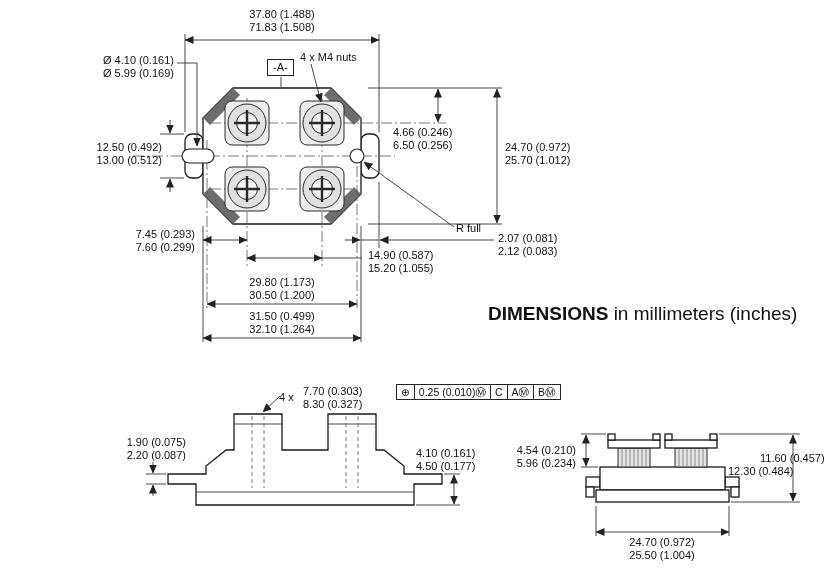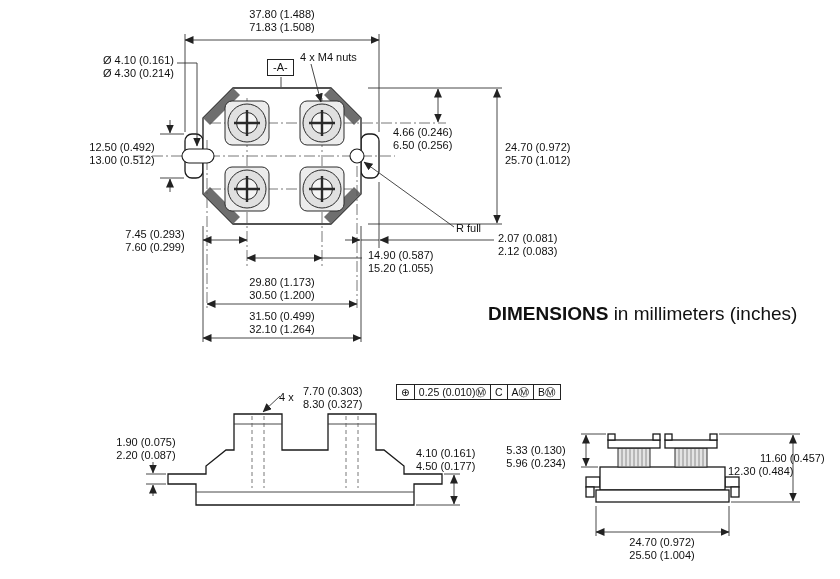--- a/index.html
+++ b/index.html
@@ -181,7 +181,7 @@
 <div class="lbl c" style="left:282px;top:21px">71.83 (1.508)</div>
 
 <div class="lbl" style="left:103px;top:54px">Ø 4.10 (0.161)</div>
-<div class="lbl" style="left:103px;top:67px">Ø 4.30 (0.214)</div>
+<div class="lbl" style="left:103px;top:67px">Ø 5.99 (0.169)</div>
 
 <div class="datum" style="left:267px;top:59px">-A-</div>
 <div class="lbl" style="left:300px;top:51px">4 x M4 nuts</div>

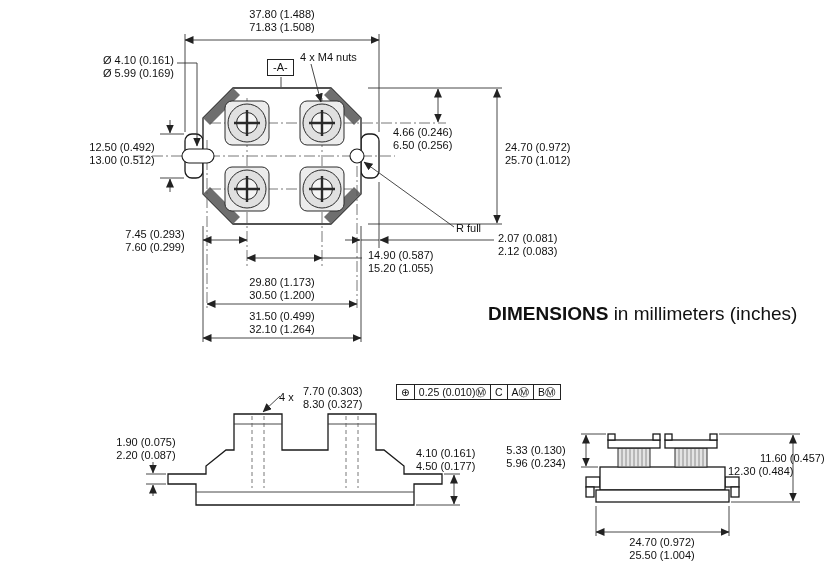--- a/index.html
+++ b/index.html
@@ -14,7 +14,7 @@
   .hatch{stroke:#777;stroke-width:0.8;}
   .lbl{position:absolute;font-size:11px;line-height:1.18;white-space:nowrap;}
   .c{transform:translateX(-50%);}
-  .r{text-align:center;}
+  .r{text-align:right;}
   .datum{position:absolute;border:1px solid #222;padding:0 5px;font-size:11px;line-height:15px;background:#fff;}
   .note{position:absolute;font-size:19px;}
   .note b{font-weight:bold;}

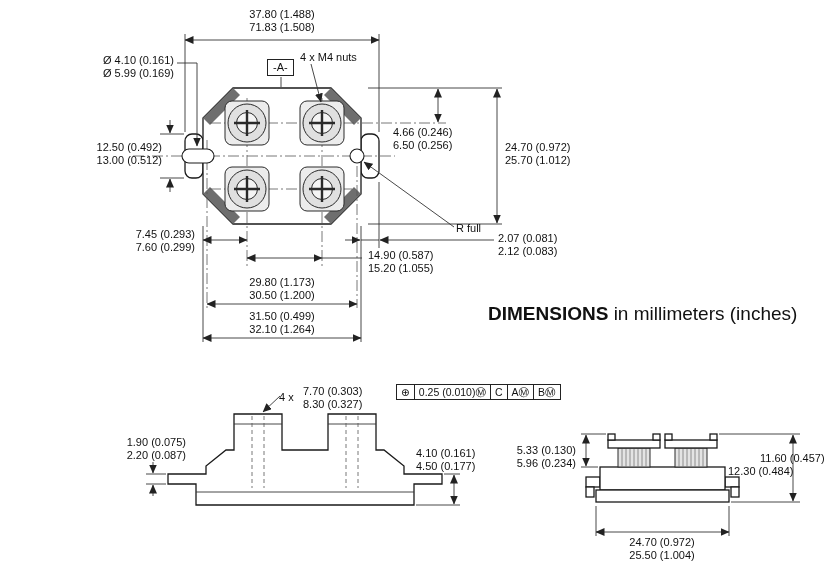--- a/index.html
+++ b/index.html
@@ -232,7 +232,7 @@
   <span>BⓂ</span>
 </div>
 
-<div class="lbl r" style="left:496px;top:444px;width:80px">5.33 (0.130)</div>
+<div class="lbl r" style="left:496px;top:444px;width:80px">4.54 (0.210)</div>
 <div class="lbl r" style="left:496px;top:457px;width:80px">5.96 (0.234)</div>
 
 <div class="lbl" style="left:760px;top:452px">11.60 (0.457)</div>

